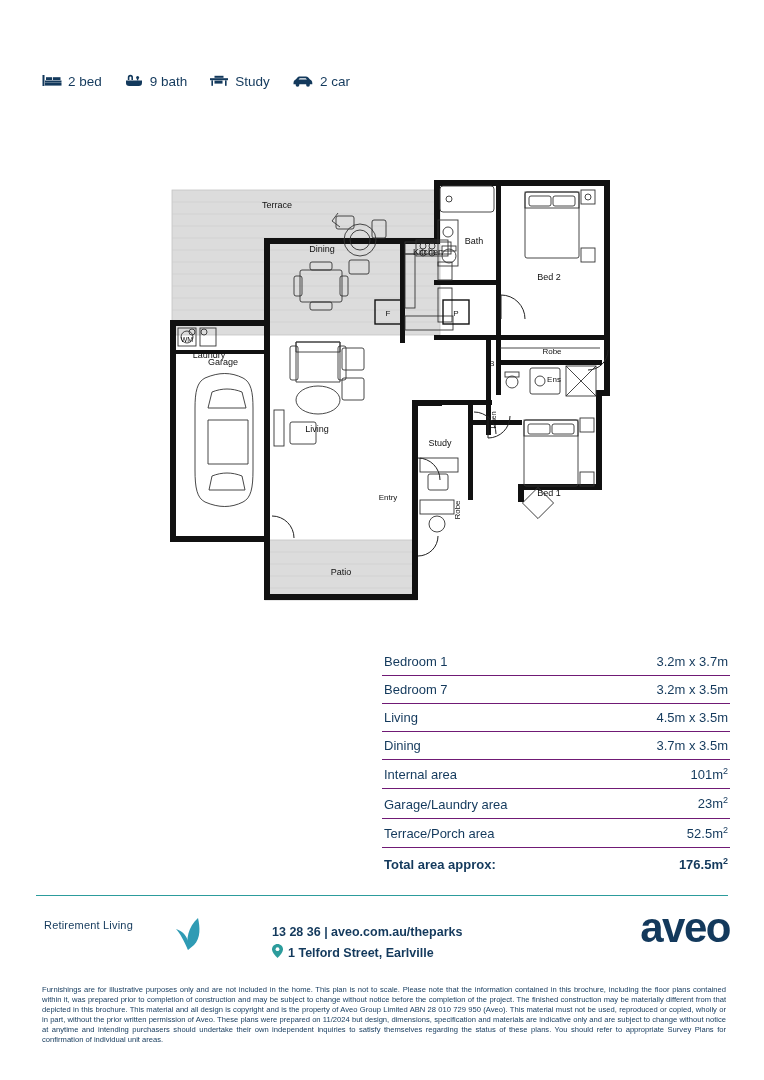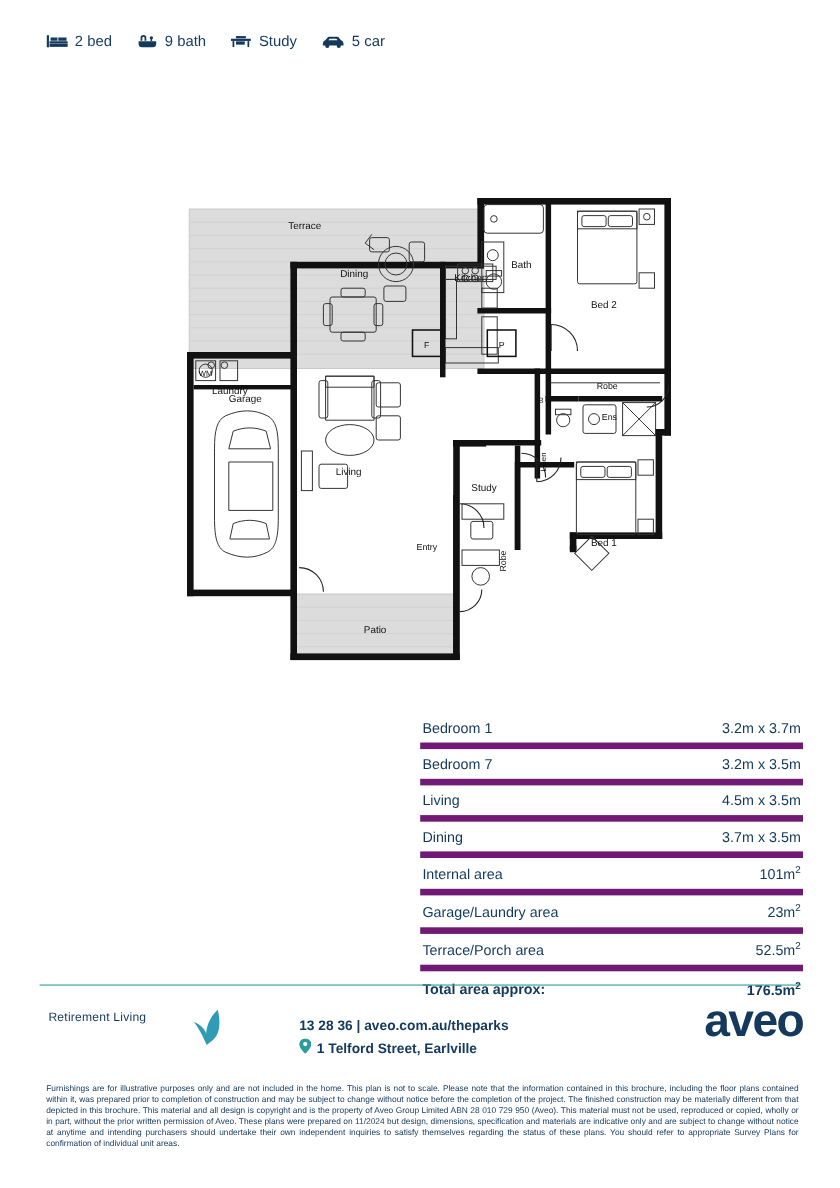--- a/index.html
+++ b/index.html
@@ -30,7 +30,7 @@
     font-size: 13.5px;
     color: #13395c;
   }
-  .spec { display: flex; align-items: center; gap: 6px; }
+  .spec { display: flex; align-items: flex-start; gap: 6px; margin-top: 44px; }
   .spec svg { display: block; }
 
   

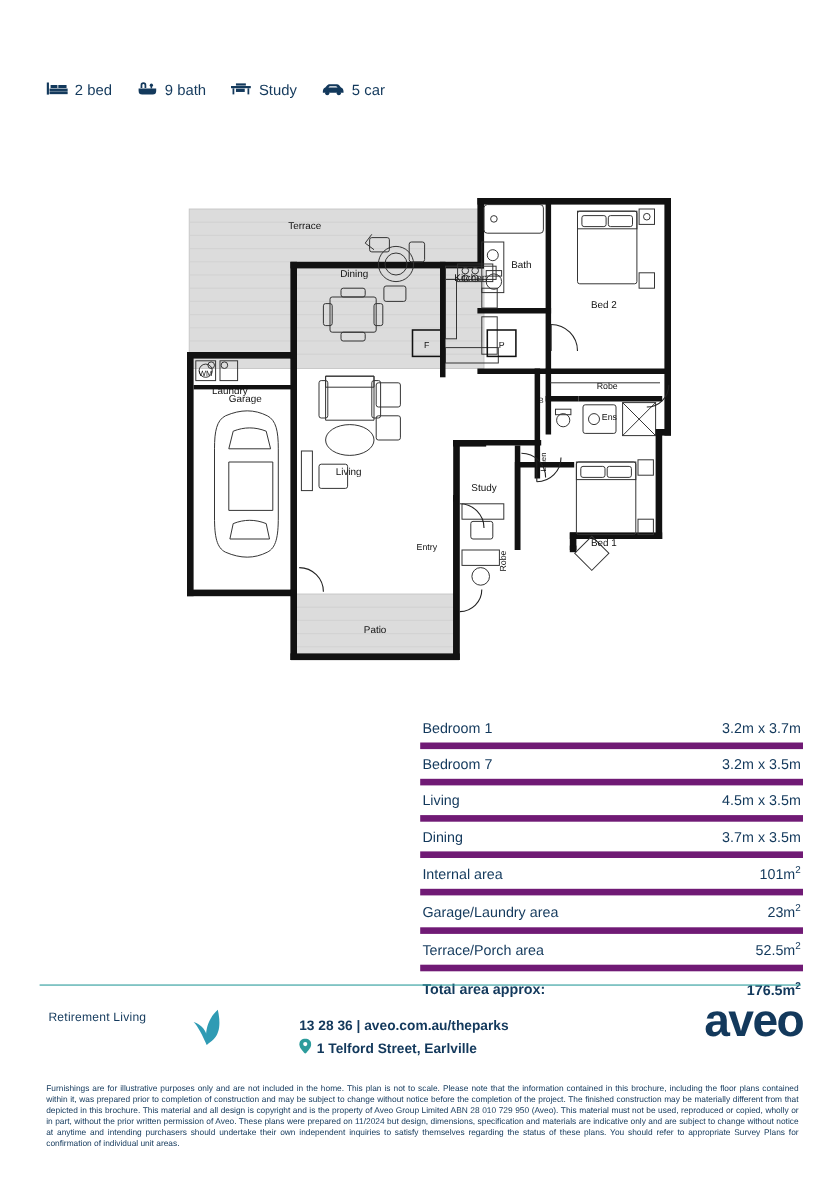--- a/index.html
+++ b/index.html
@@ -190,7 +190,7 @@
           <path d="M6.6 5.6l1.1-1.3h6l1.2 1.3z" fill="#ffffff"></path>
         </svg>
       </span>
-      <span>5 car</span>
+      <span>2 car</span>
     </div>
 
   </div>

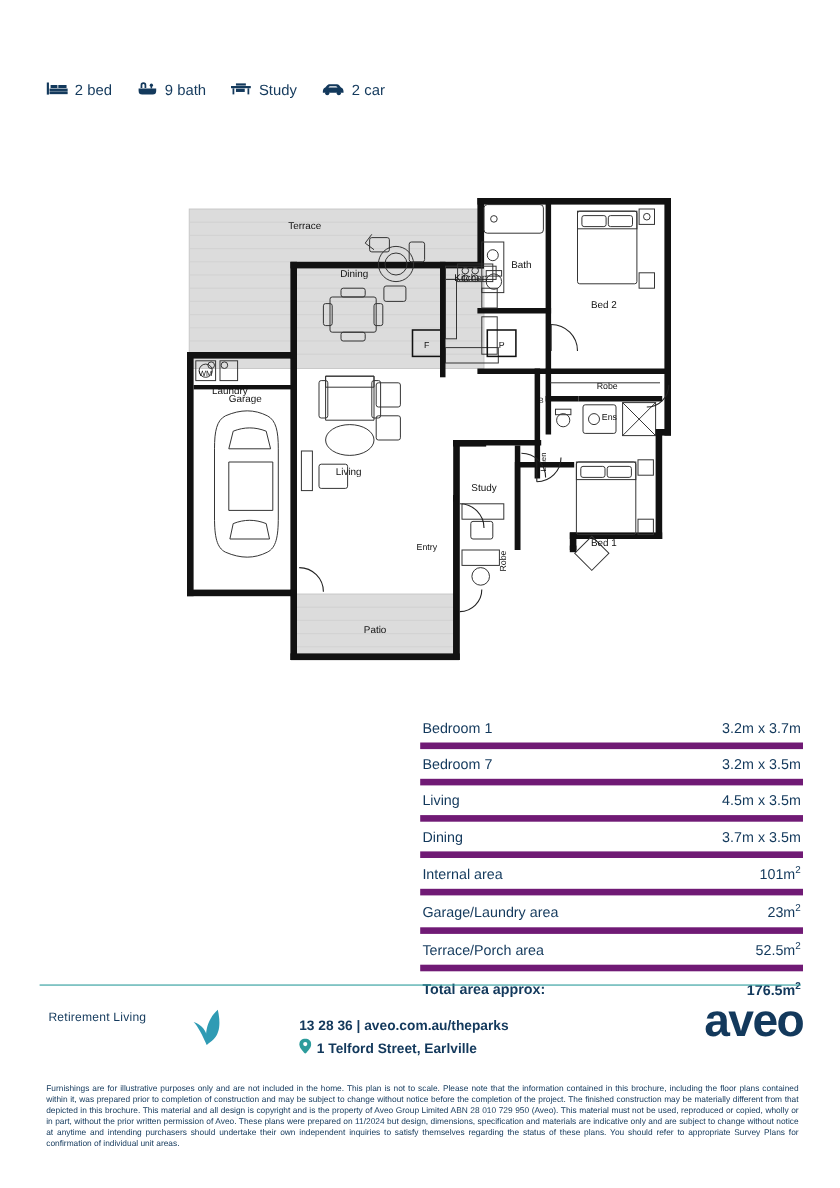--- a/index.html
+++ b/index.html
@@ -57,7 +57,7 @@
     justify-content: space-between;
     align-items: baseline;
     padding: 6px 2px 6px 2px;
-    border-bottom: 6px solid #701a75;
+    border-bottom: 1px solid #701a75;
   }
   .srow:last-child { border-bottom: none; }
   .srow .lbl { }

